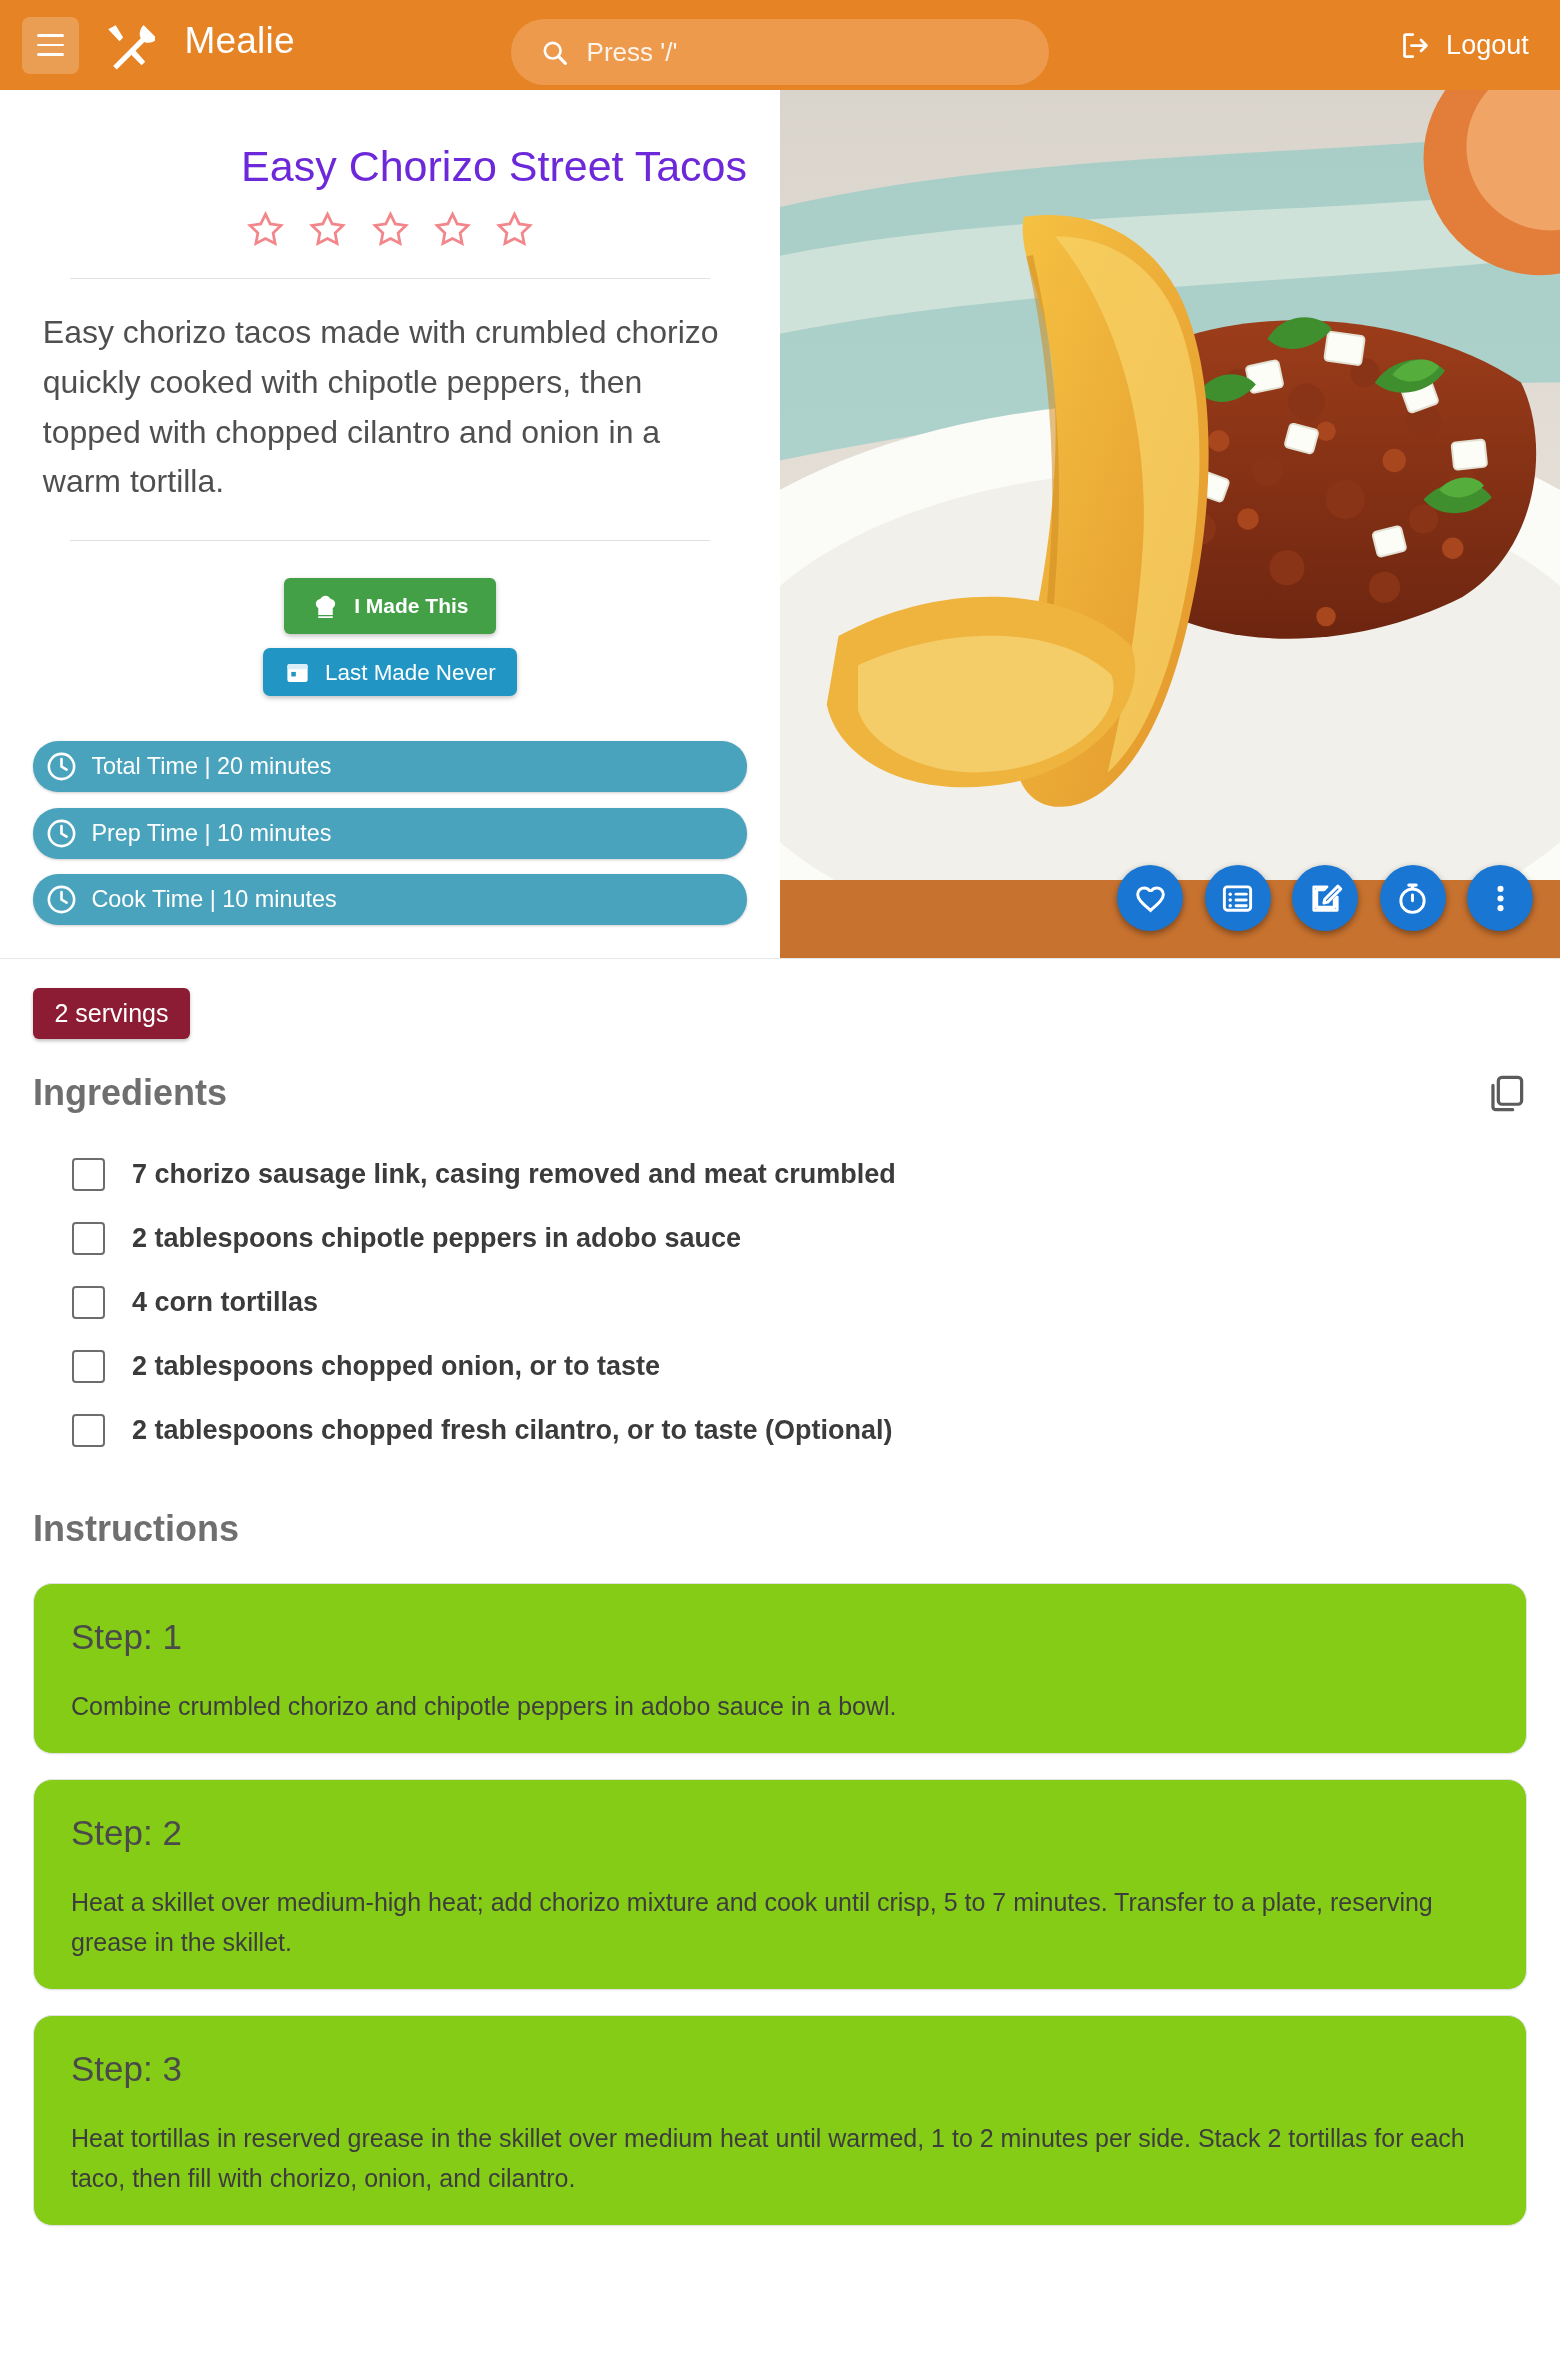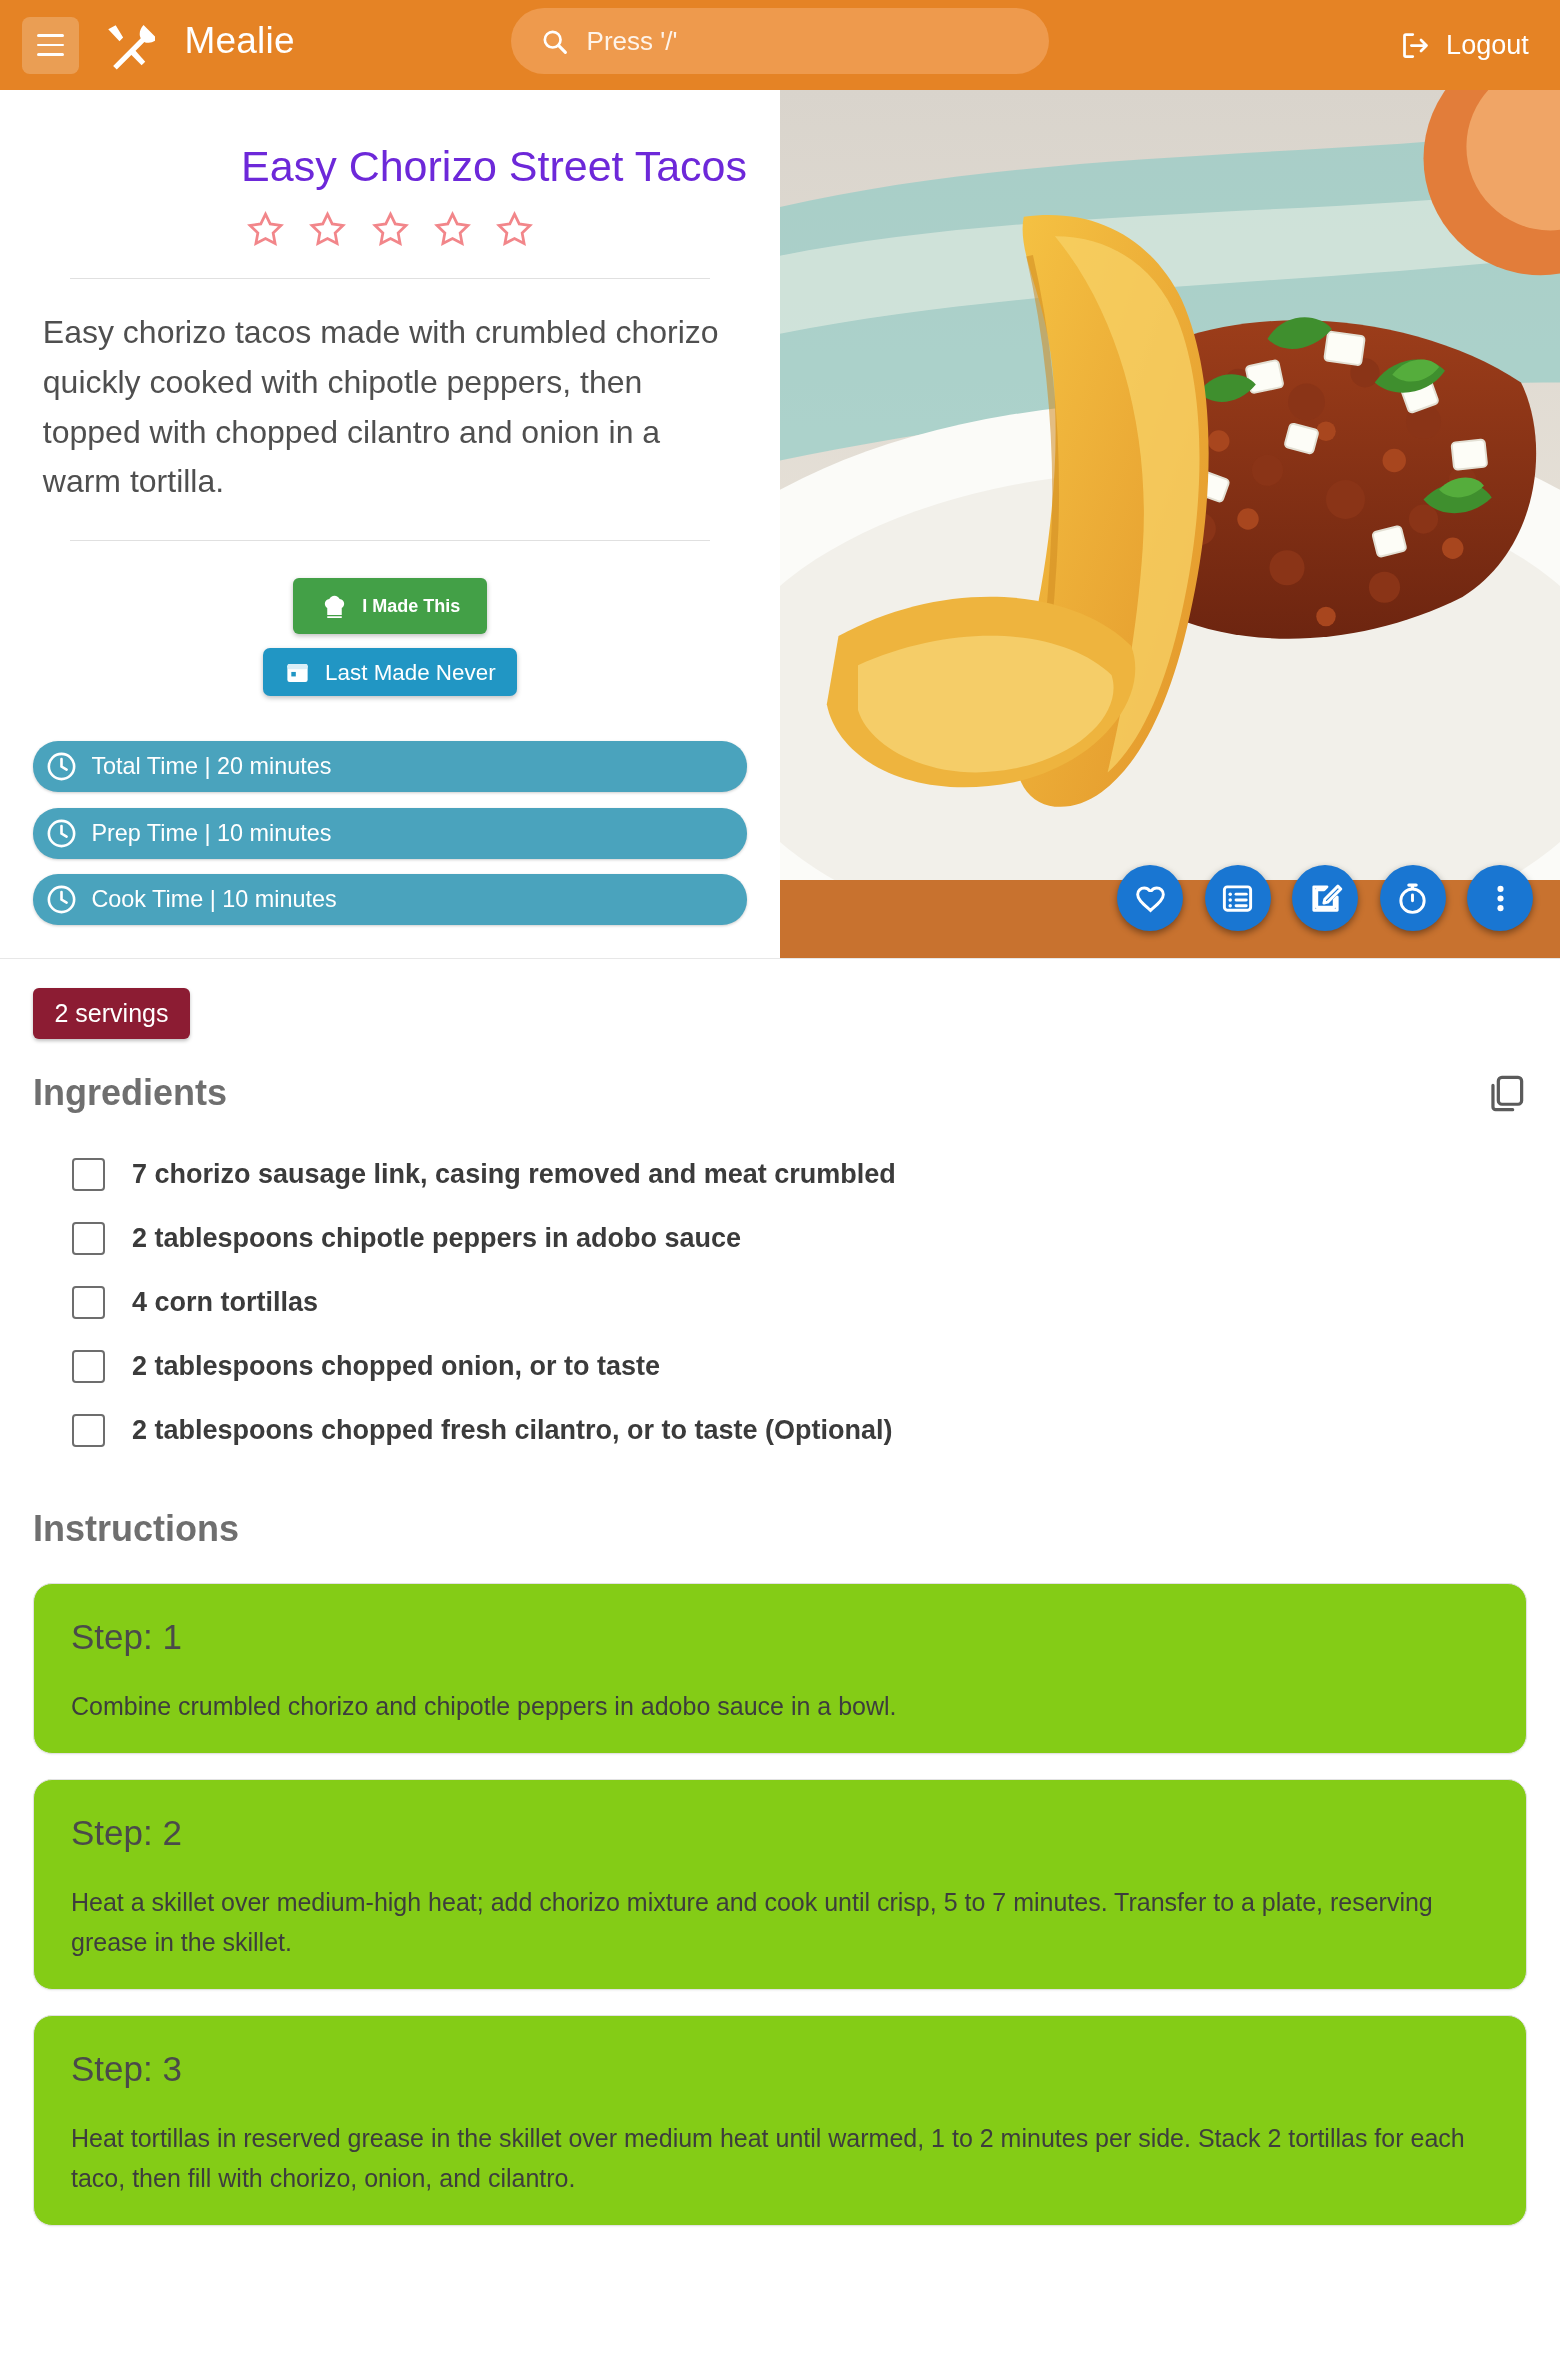--- a/index.html
+++ b/index.html
@@ -45,7 +45,7 @@
     position: absolute;
     left: 780px;
     transform: translateX(-50%);
-    top: 8px;
+    top: 19px;
     width: 538px;
     height: 66px;
     background: #ee9a4d;

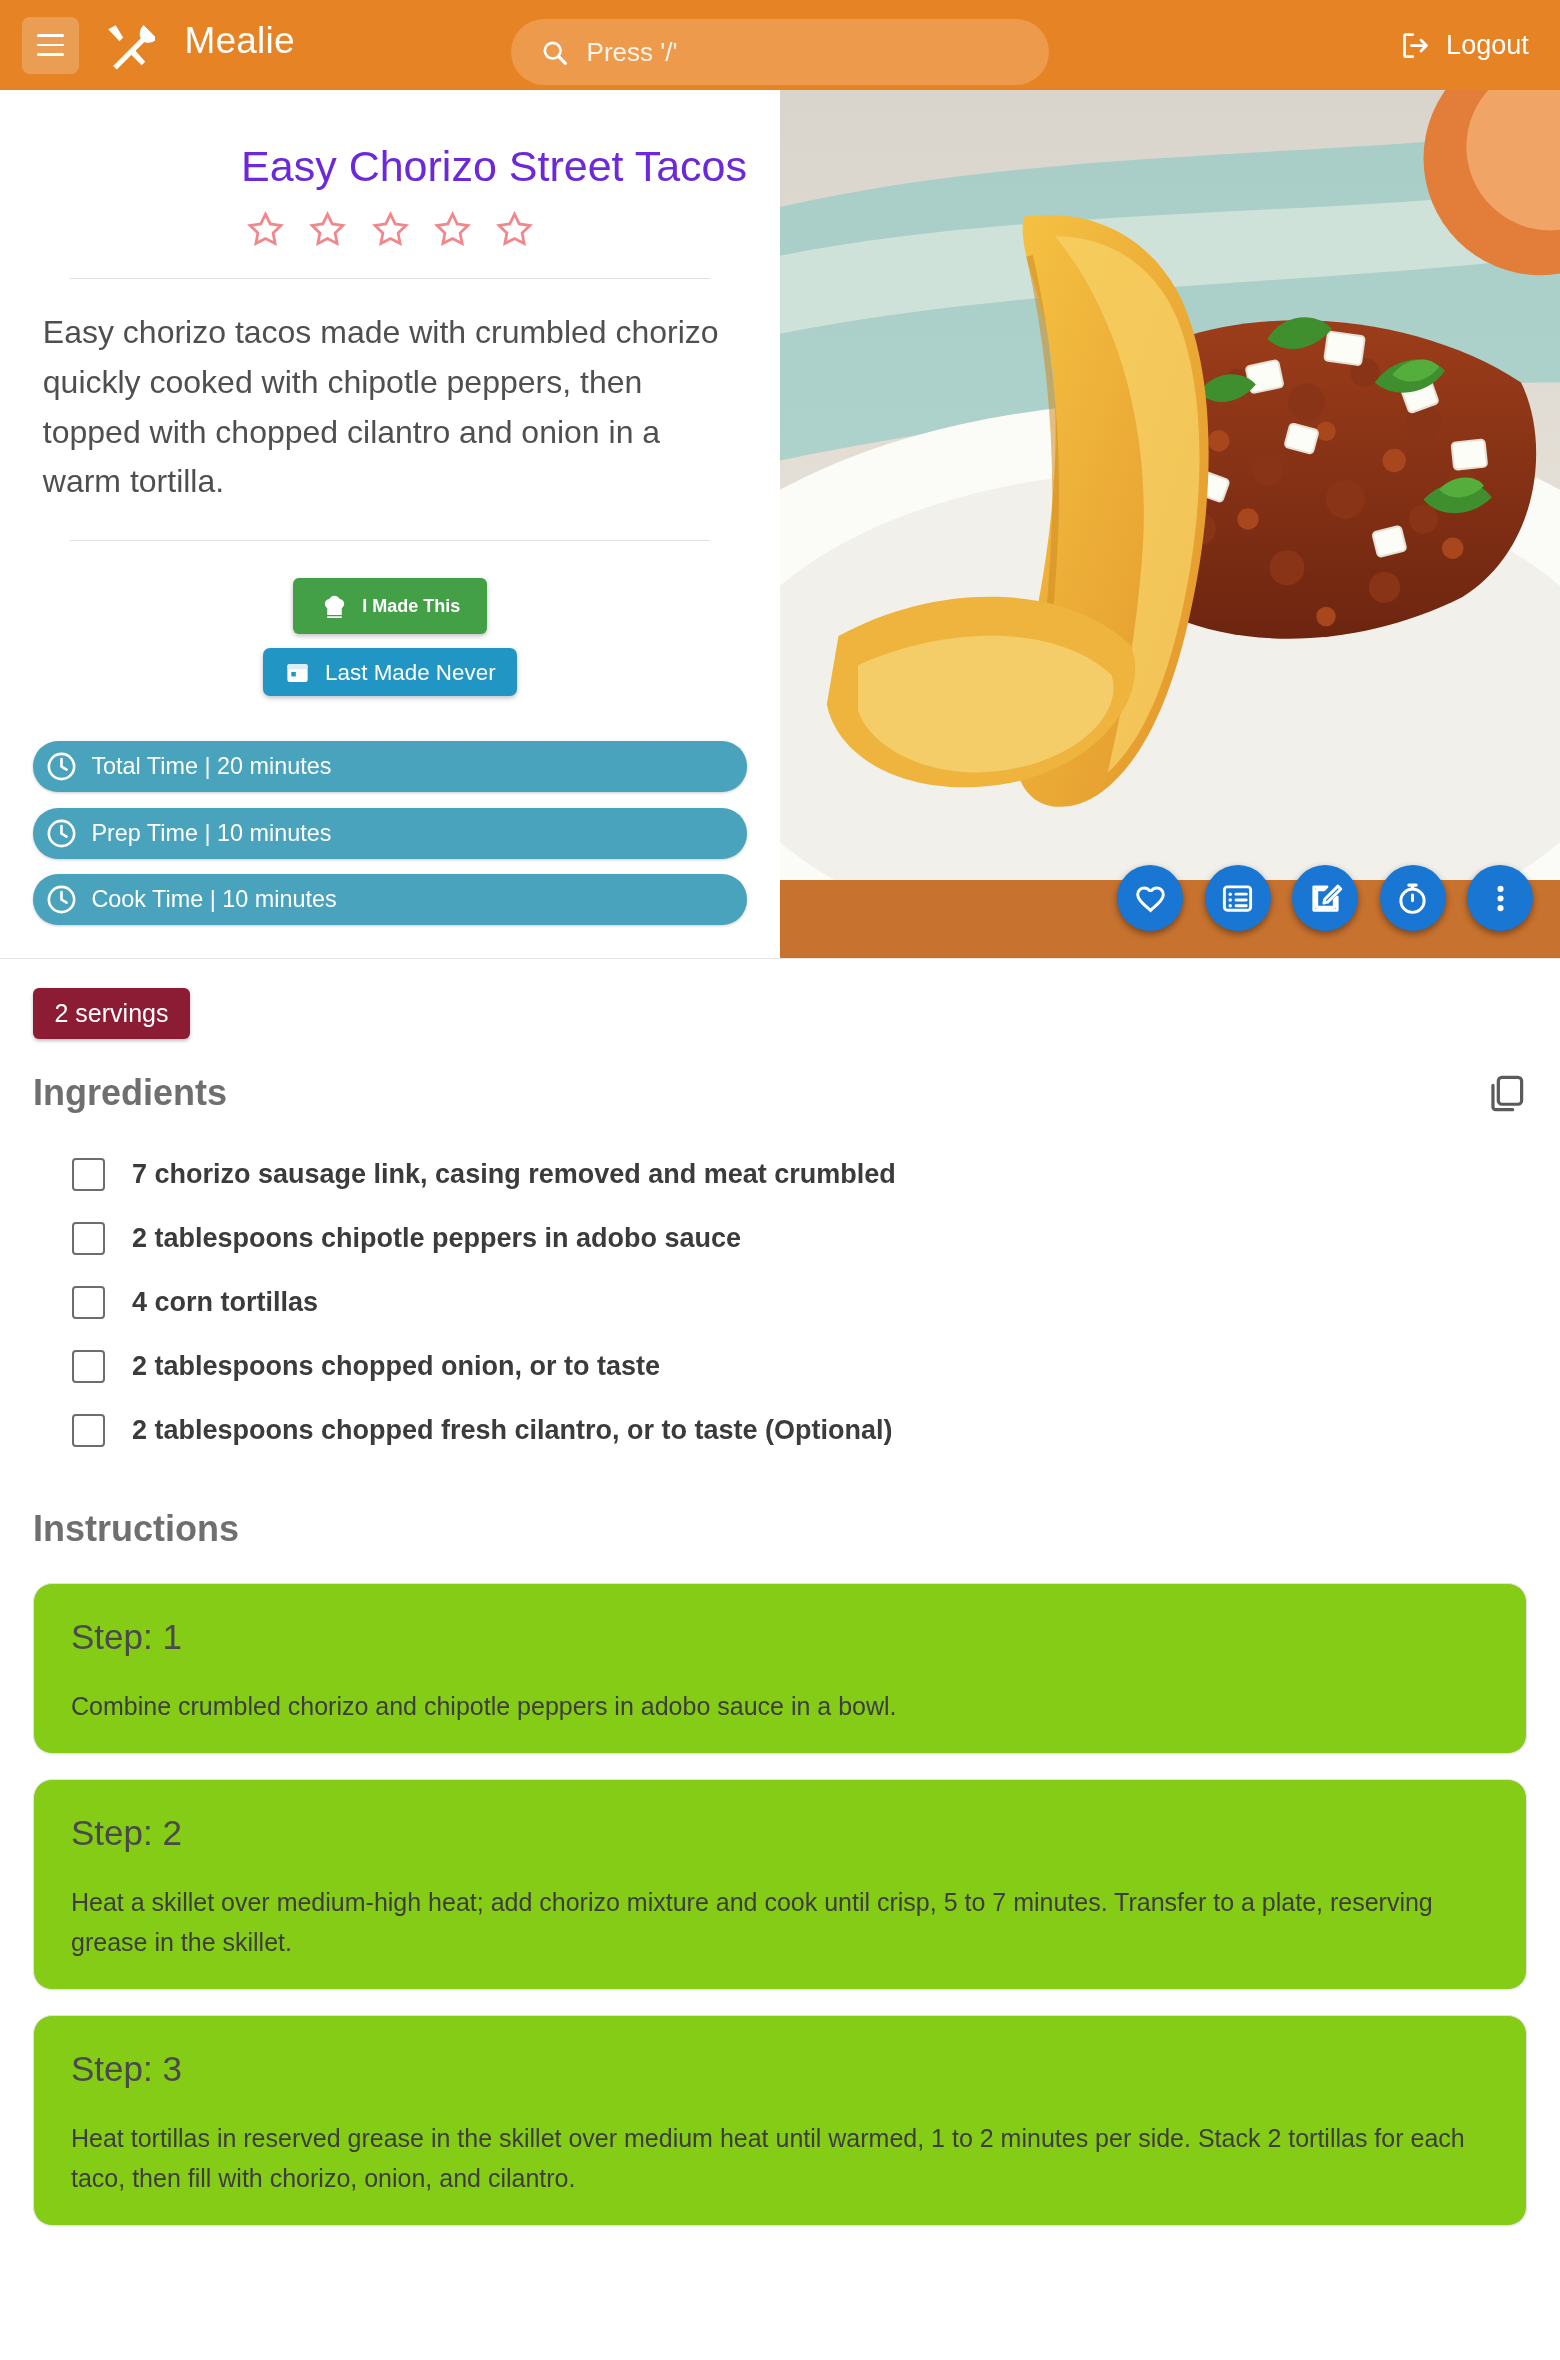--- a/index.html
+++ b/index.html
@@ -86,7 +86,7 @@
   .btn-made {
     background: #43a047; color: #fff;
     border: none; border-radius: 5.9px;
-    font-size: 18px; font-weight: 700;
+    font-size: 21px; font-weight: 700;
     padding: 13.7px 27px;
     display: inline-flex; align-items: center; gap: 13.7px;
     cursor: pointer;

